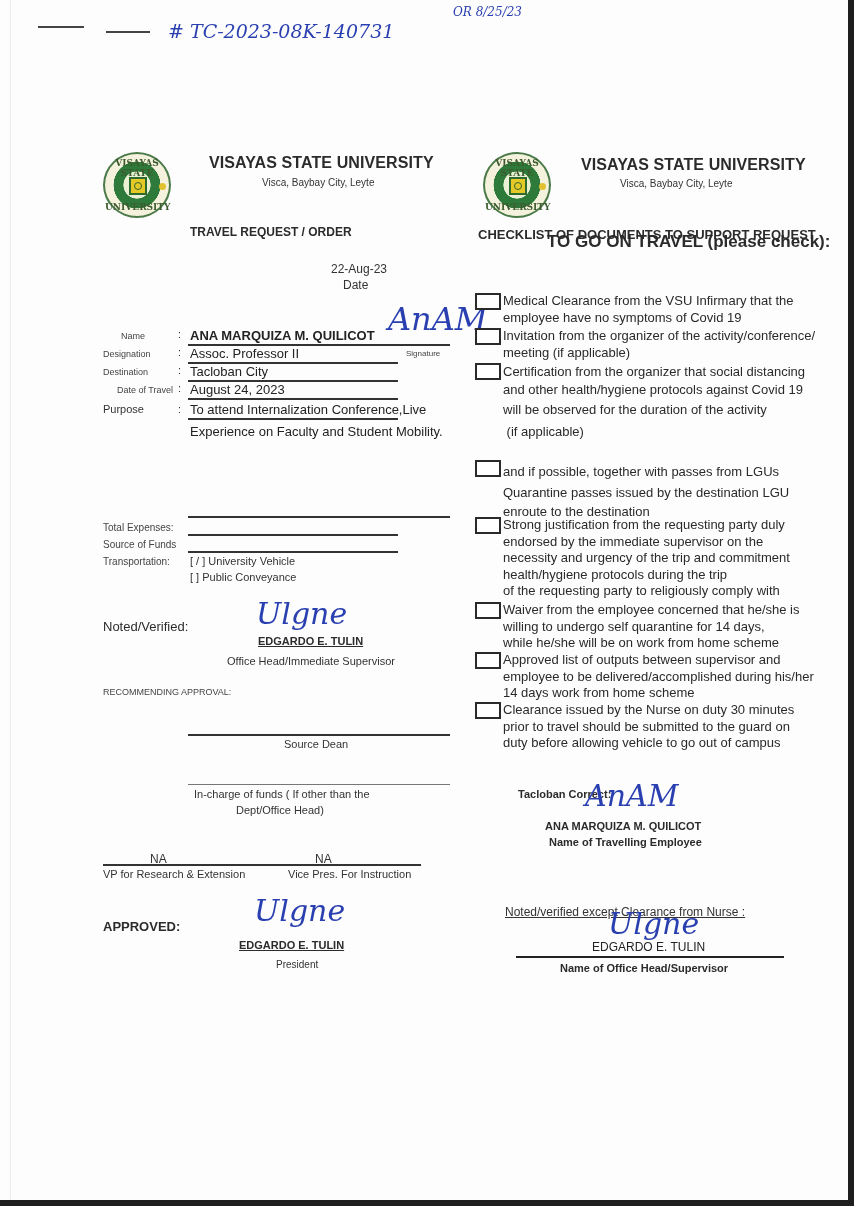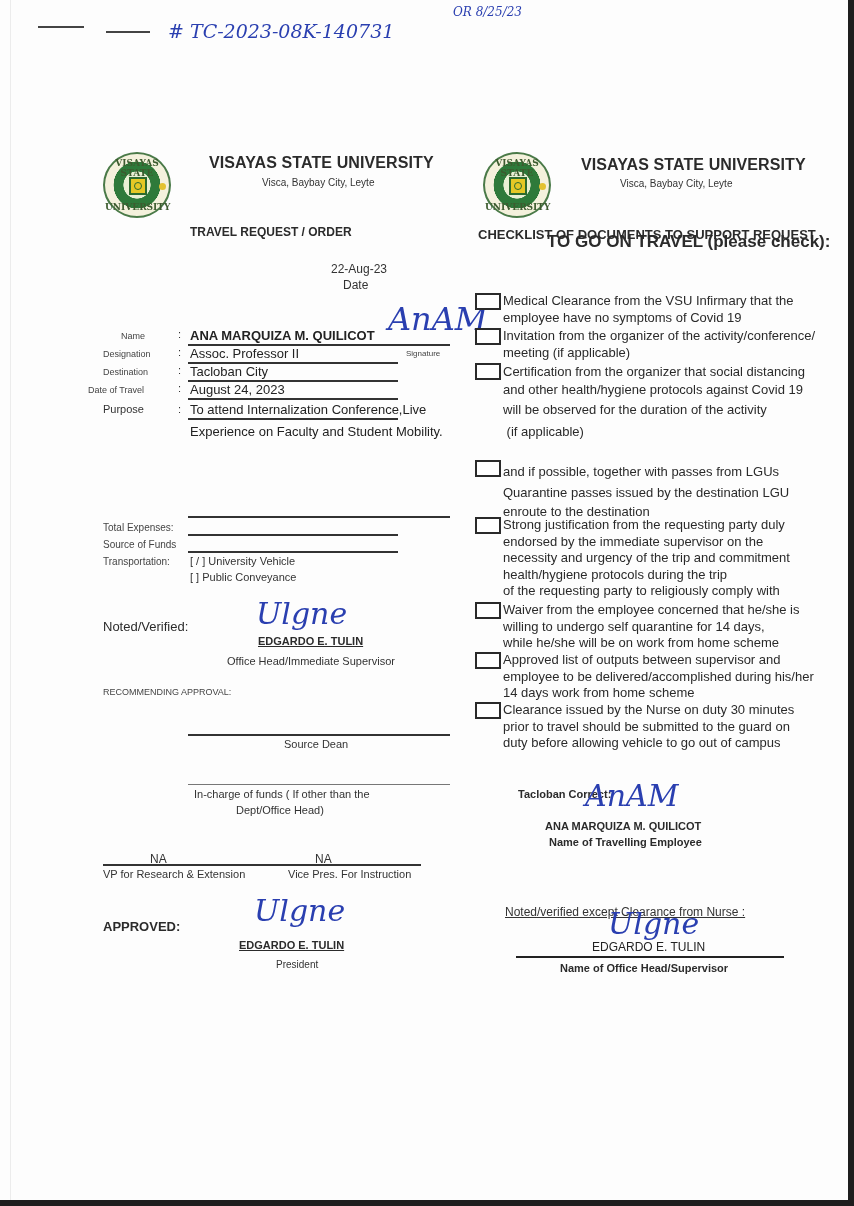--- a/index.html
+++ b/index.html
@@ -100,7 +100,7 @@
   <div class="abs val" style="left:190px; top:364px;">Tacloban City</div>
   <div class="line" style="left:188px; top:380px; width:210px;"></div>
 
-  <div class="abs lbl-small" style="left:88px; top:385px;">Date of Travel</div>
+  <div class="abs lbl-small" style="left:117px; top:385px;">Date of Travel</div>
   <div class="abs lbl" style="left:178px; top:382px;">:</div>
   <div class="abs val" style="left:190px; top:382px;">August 24, 2023</div>
   <div class="line" style="left:188px; top:398px; width:210px;"></div>

